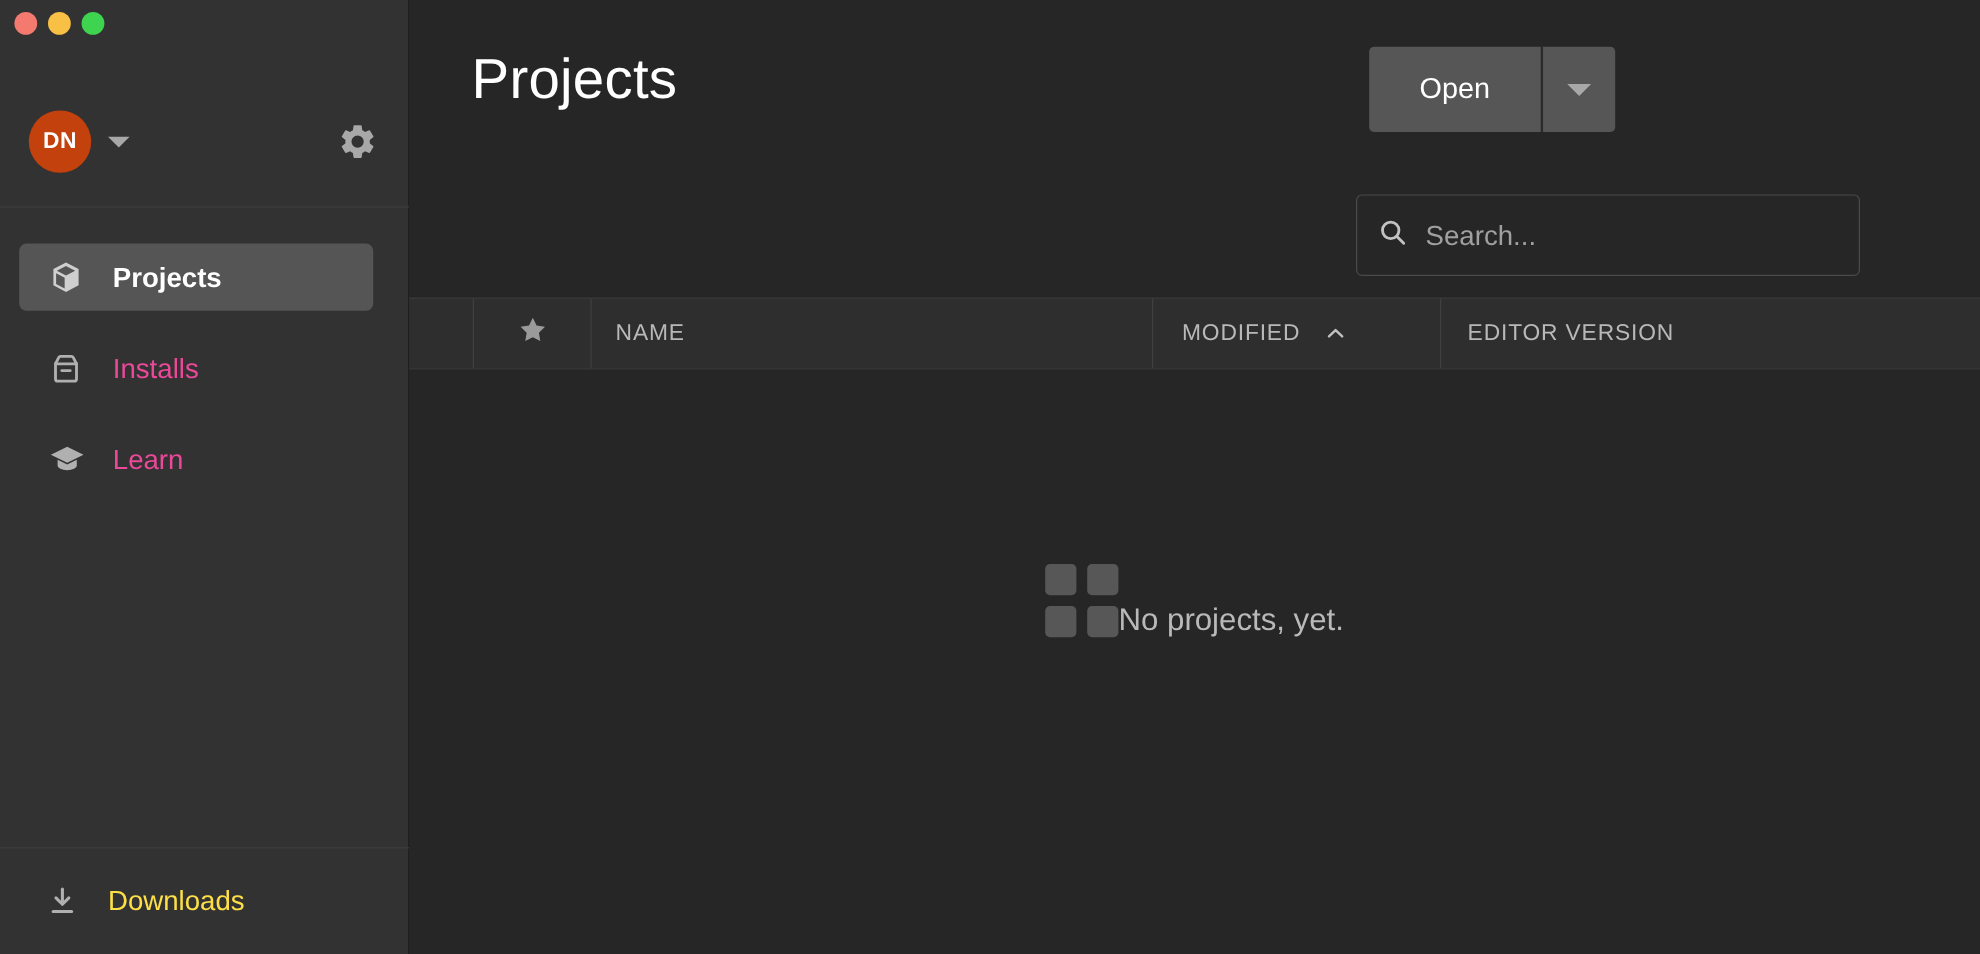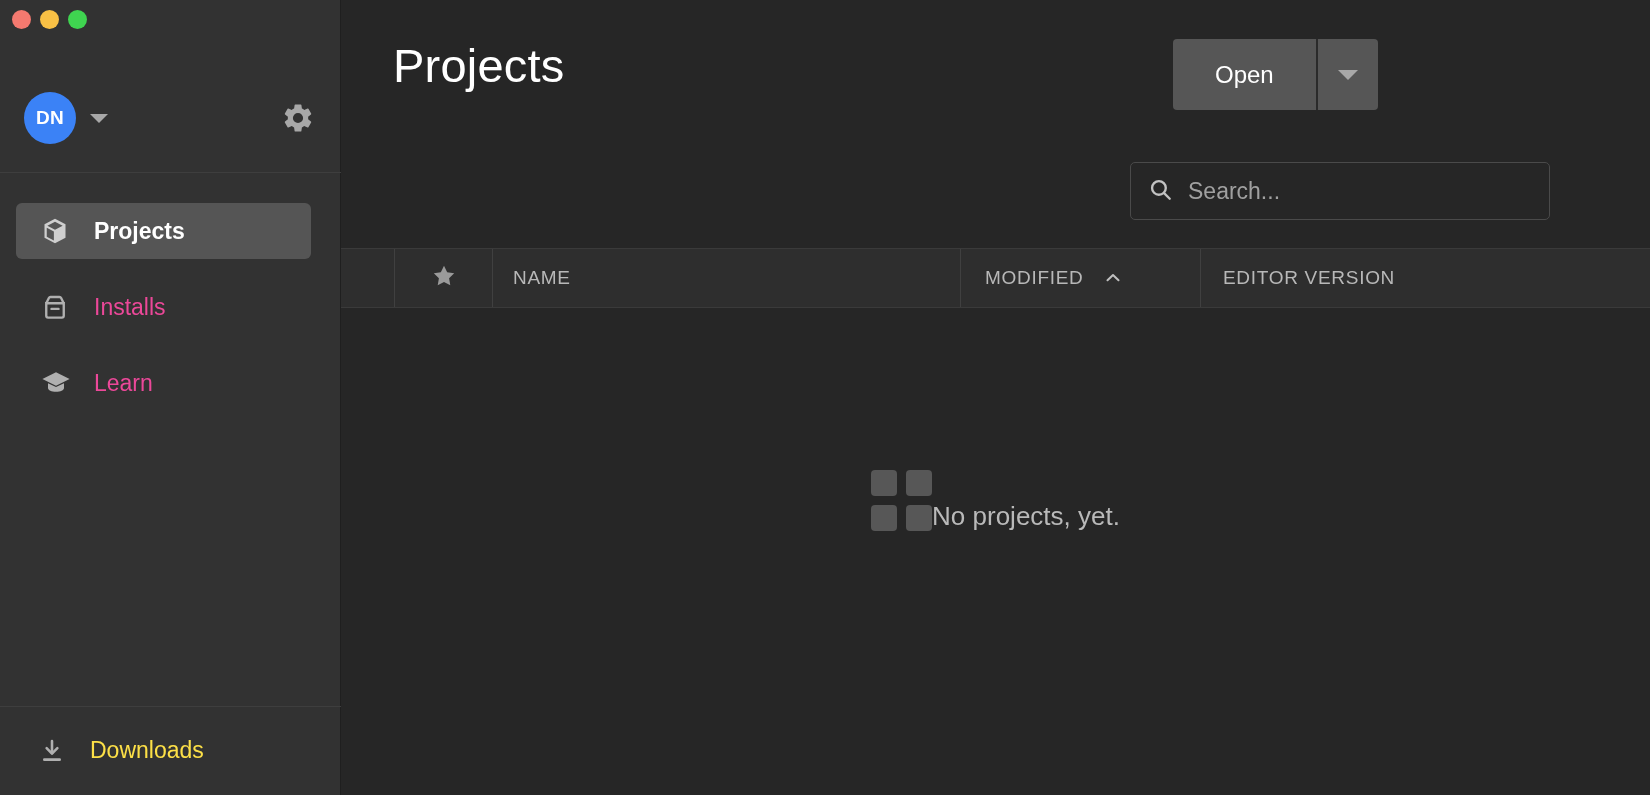--- a/index.html
+++ b/index.html
@@ -173,7 +173,6 @@
     left: 800px;
     display: flex;
     height: 71px;
-    margin-left: 32px;
   }
   .btn-open {
     background: #565656;

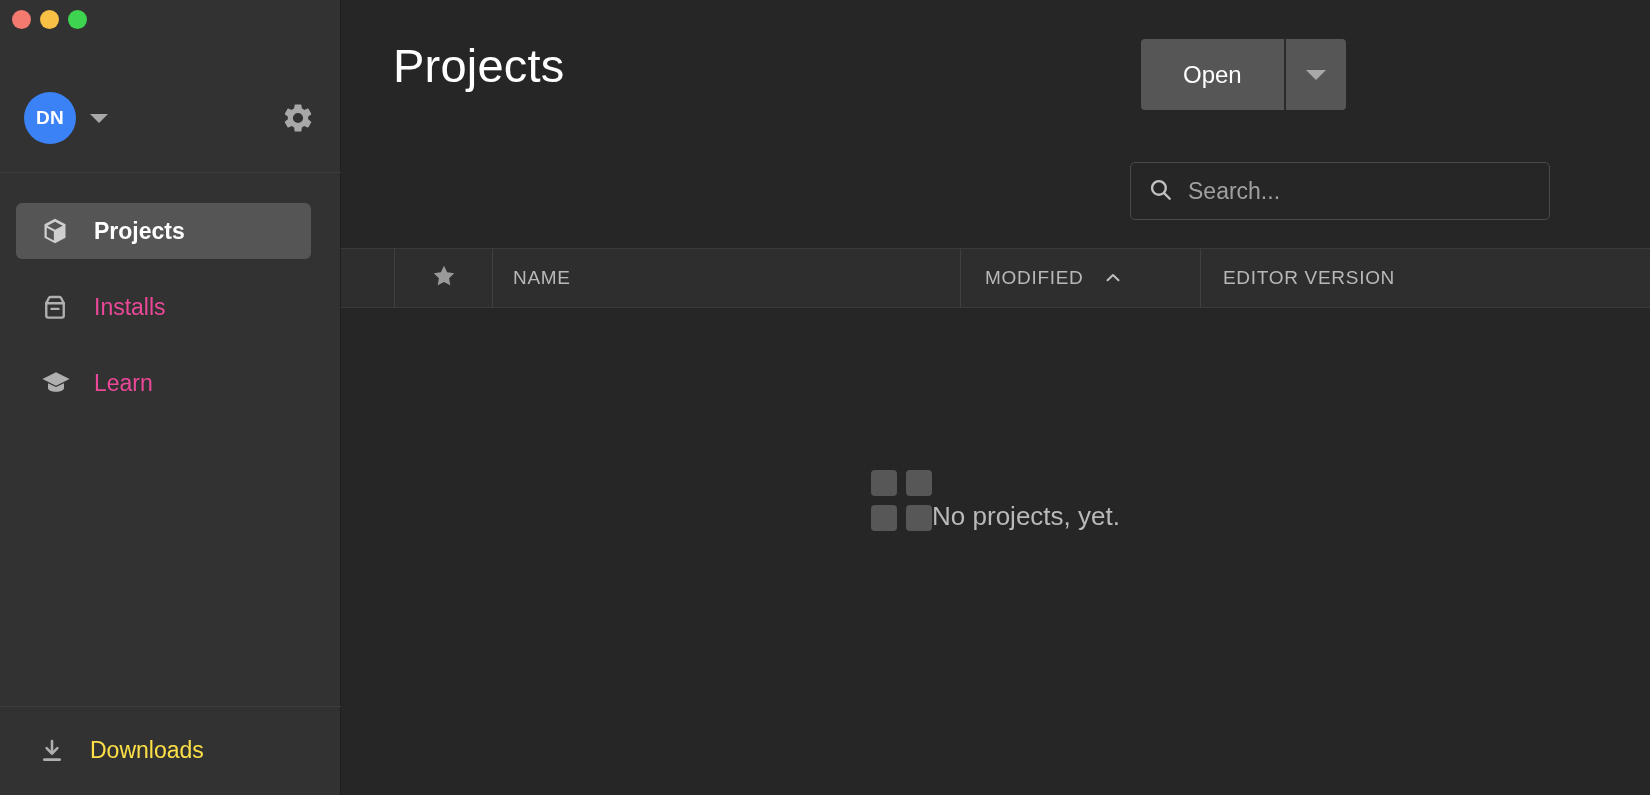--- a/index.html
+++ b/index.html
@@ -60,7 +60,7 @@
     width: 52px;
     height: 52px;
     border-radius: 50%;
-    background: #3b82f6;
+    background: #c2410c;
     color: #ffffff;
     font-size: 19px;
     font-weight: bold;

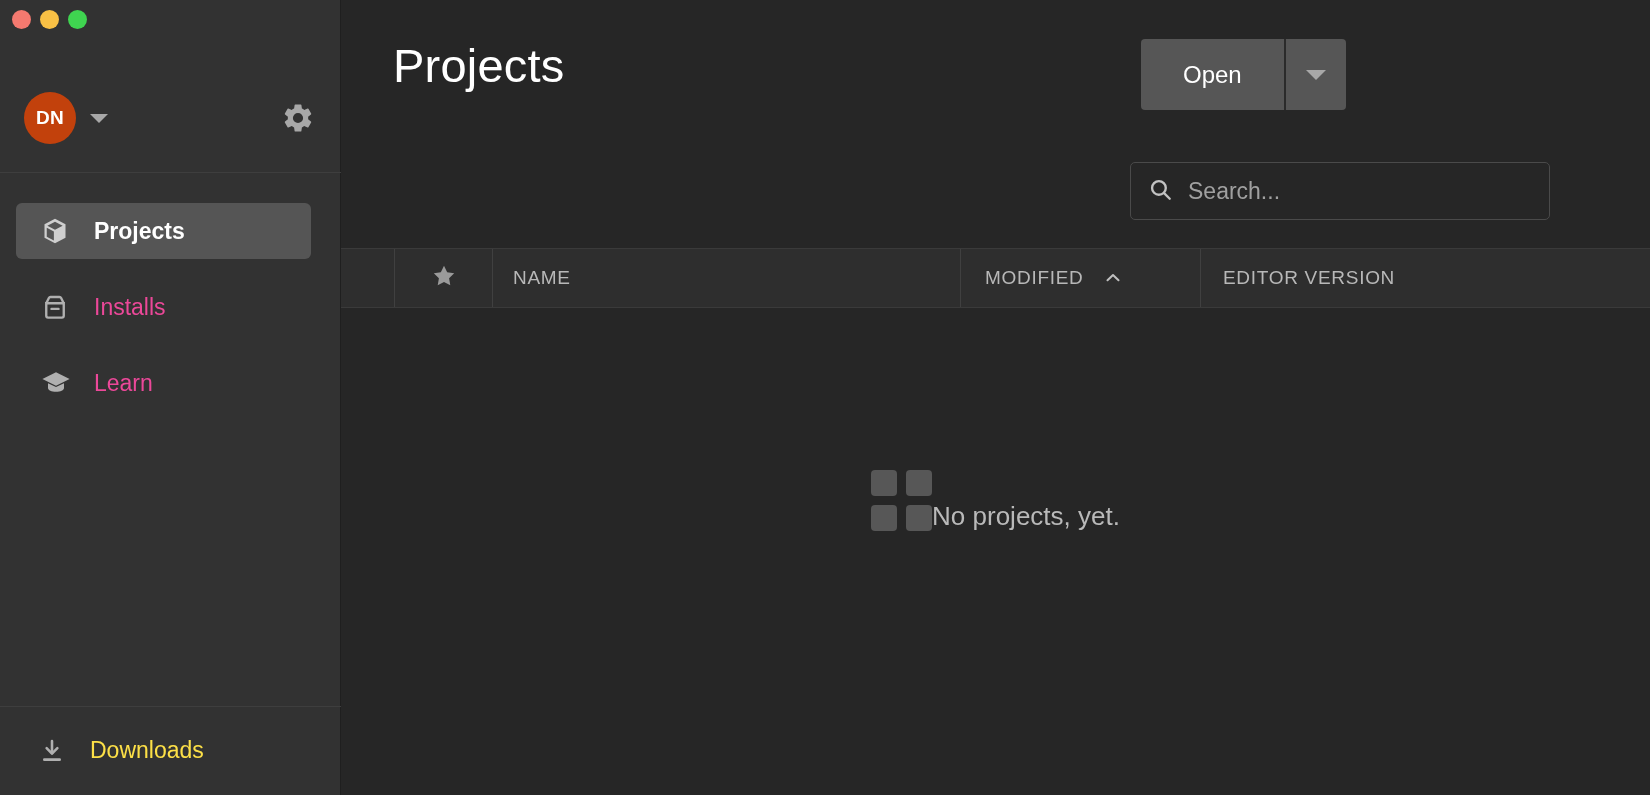--- a/index.html
+++ b/index.html
@@ -208,7 +208,7 @@
     top: 162px;
     left: 789px;
     width: 420px;
-    height: 58px;
+    height: 68px;
     background: #262626;
     border: 1px solid #4a4a4a;
     border-radius: 5px;

